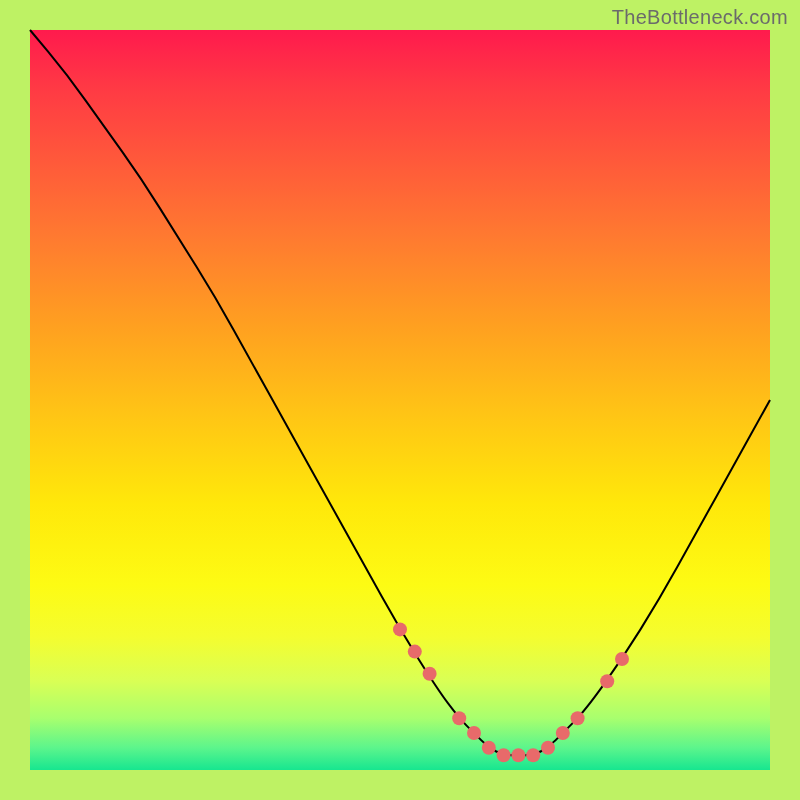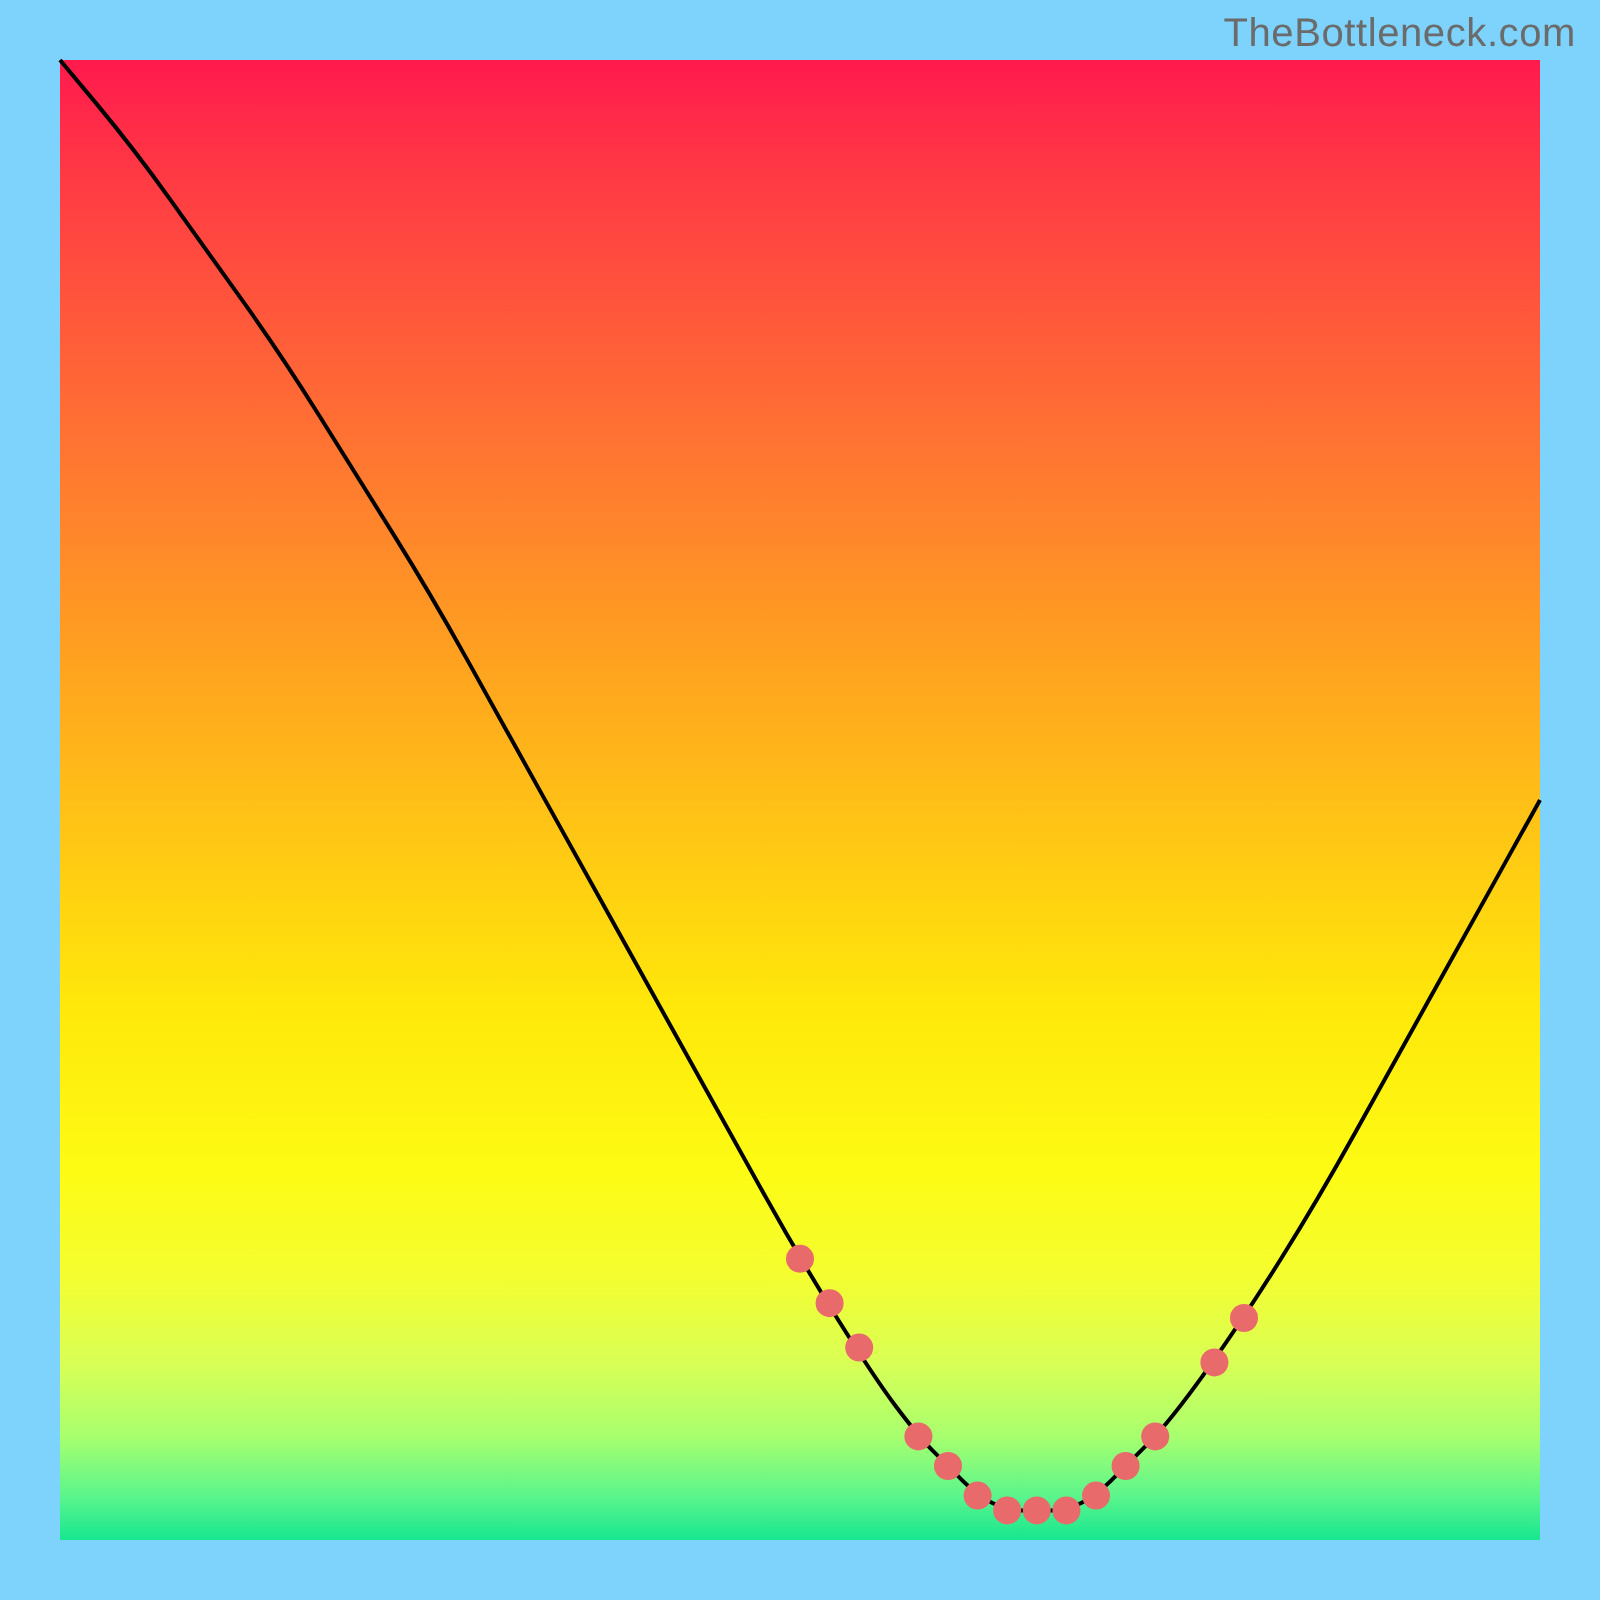--- a/index.html
+++ b/index.html
@@ -15,7 +15,7 @@
     position: relative;
     width: 800px;
     height: 800px;
-    background: #7dd3fc;
+    background: #bef264;
   }
   .plot-area {
     position: absolute;

